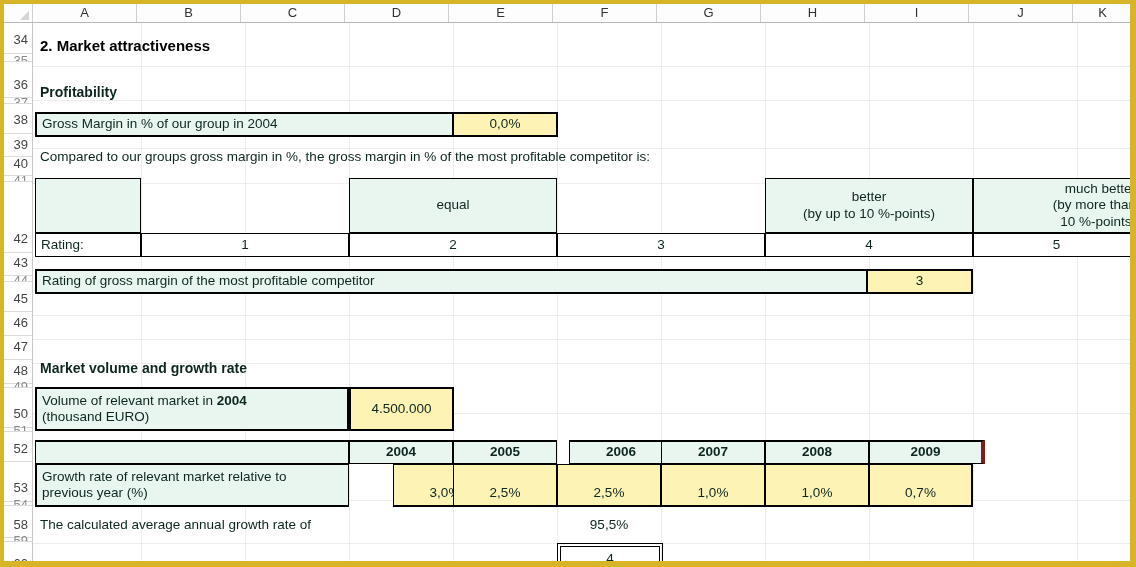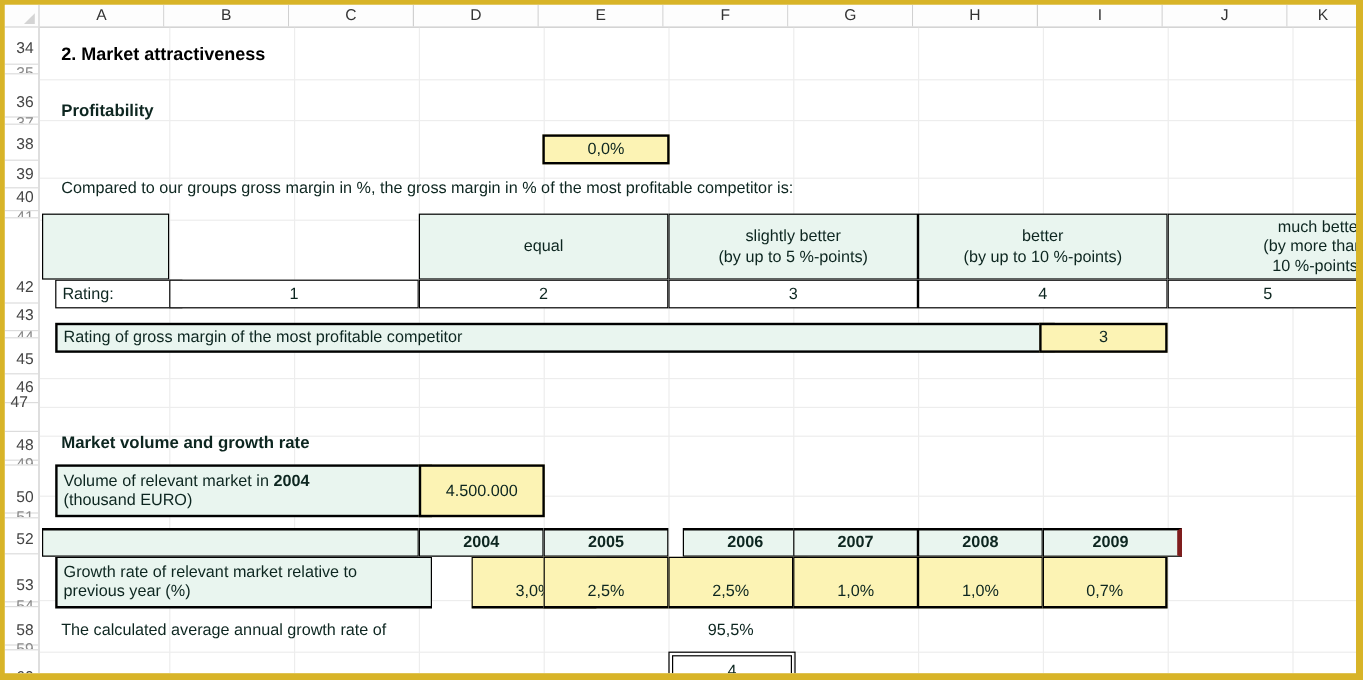--- a/index.html
+++ b/index.html
@@ -129,7 +129,7 @@
   .yellow { background: #fcf3b4; }
   .plain  { background: #ffffff; }
   .cen    { justify-content: center; text-align: center; }
-  .lft    { justify-content: flex-start; padding-left: 5px; margin-left: 11px; }
+  .lft    { justify-content: flex-start; padding-left: 5px; }
   .bold   { font-weight: bold; }
   .hdr    { font-weight: bold; font-size: 15px; color: #000; }
   .bk     { border: 2px solid #000; }

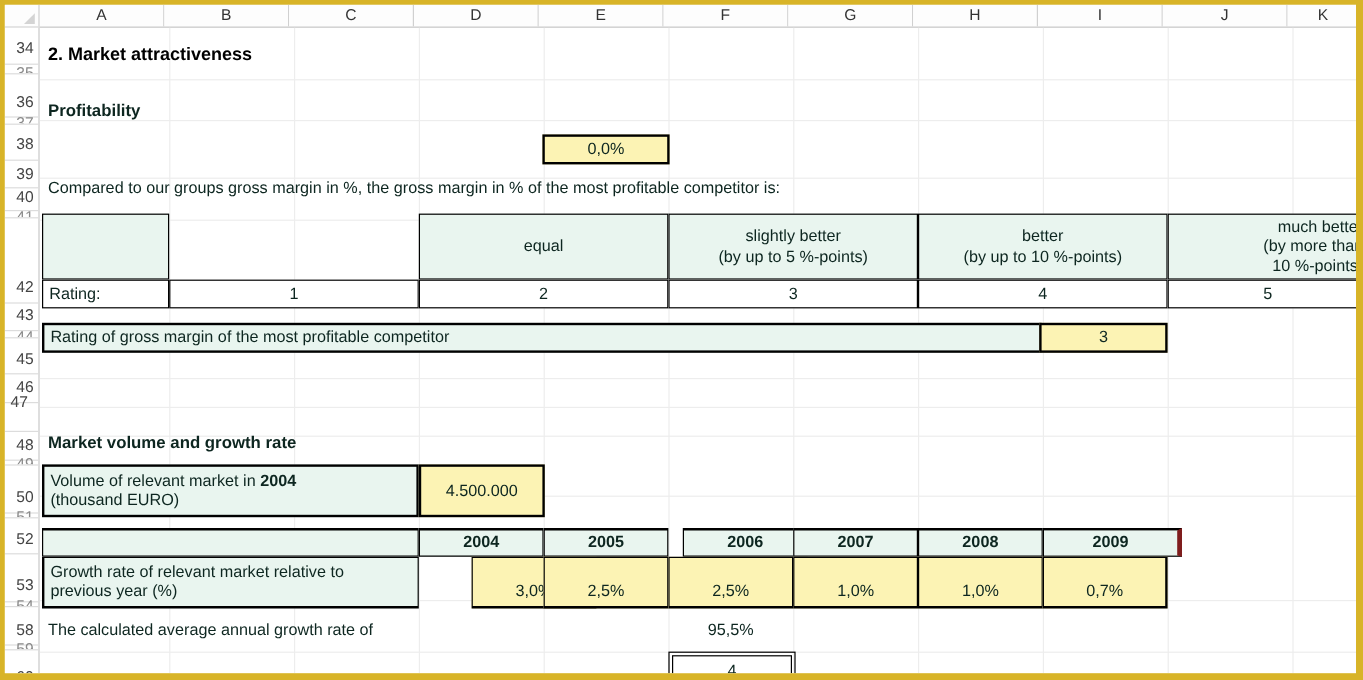--- a/index.html
+++ b/index.html
@@ -251,6 +251,7 @@
 
       <div class="cell lft bold" style="left:2px; top:58px; width:320px; height:24px; font-size:14px;">Profitability</div>
 
+      <div class="cell lft mint bk" style="left:2px; top:89px; width:419px; height:25px;">Gross Margin in % of our group in 2004</div>
       <div class="cell cen yellow bk" style="left:419px; top:89px; width:106px; height:25px;">0,0%</div>
 
       <div class="cell lft" style="left:2px; top:123px; width:1000px; height:22px;">Compared to our groups gross margin in %, the gross margin in % of the most profitable competitor is:</div>

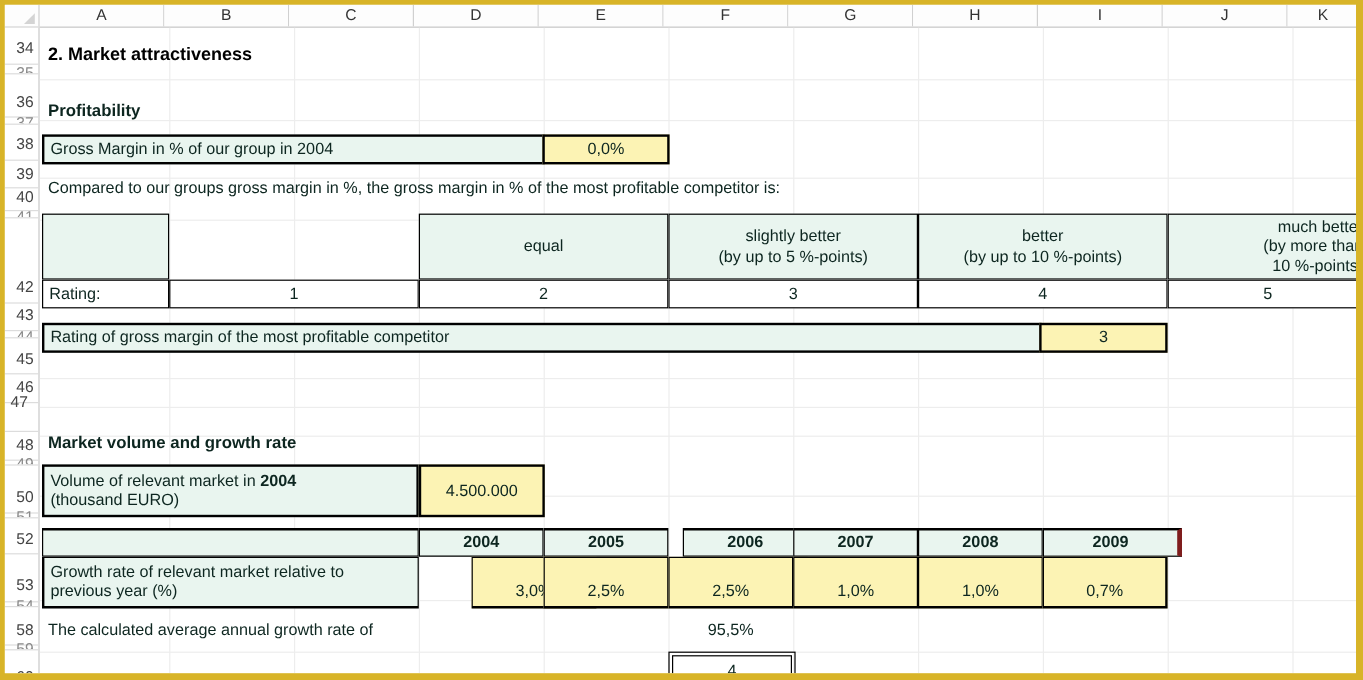--- a/index.html
+++ b/index.html
@@ -263,10 +263,6 @@
         <span>equal</span>
       </div>
 
-      <div class="cell cen wrap mint bk1" style="left:524px; top:155px; width:208px; height:55px; flex-direction:column; justify-content:center;">
-        <span>slightly better</span>
-        <span>(by up to 5 %-points)</span>
-      </div>
 
       <div class="cell cen wrap mint bk1" style="left:732px; top:155px; width:208px; height:55px; flex-direction:column; justify-content:center;">
         <span>better</span>

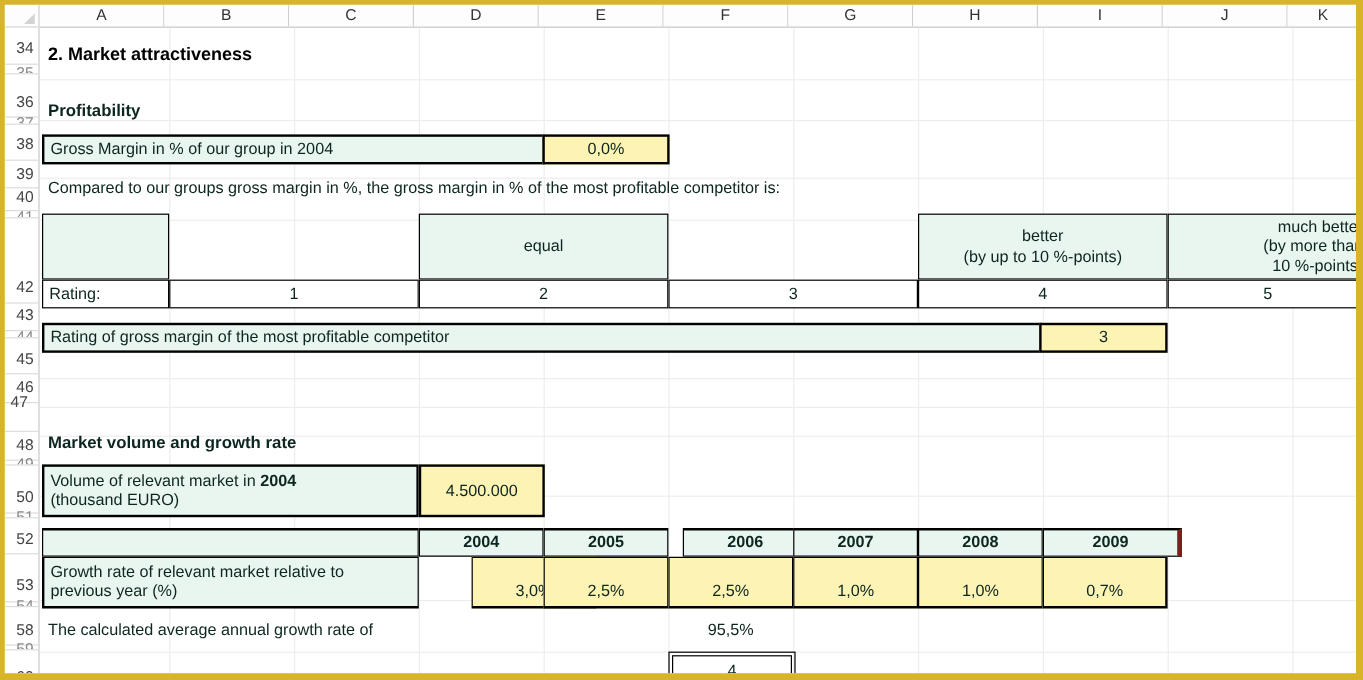--- a/index.html
+++ b/index.html
@@ -200,7 +200,7 @@
         <div class="rowline" style="top: 288px;"></div>
         <div class="rowlbl" style="top: 288px; height: 24px; line-height: 24px;">46</div>
         <div class="rowline" style="top: 312px;"></div>
-        <div class="rowlbl" style="top: 300px; height: 24px; line-height: 24px; text-align: center;">47</div>
+        <div class="rowlbl" style="top: 312px; height: 24px; line-height: 24px;">47</div>
         <div class="rowline" style="top: 336px;"></div>
         <div class="rowlbl" style="top: 336px; height: 24px; line-height: 24px;">48</div>
         <div class="rowline" style="top: 360px;"></div>

